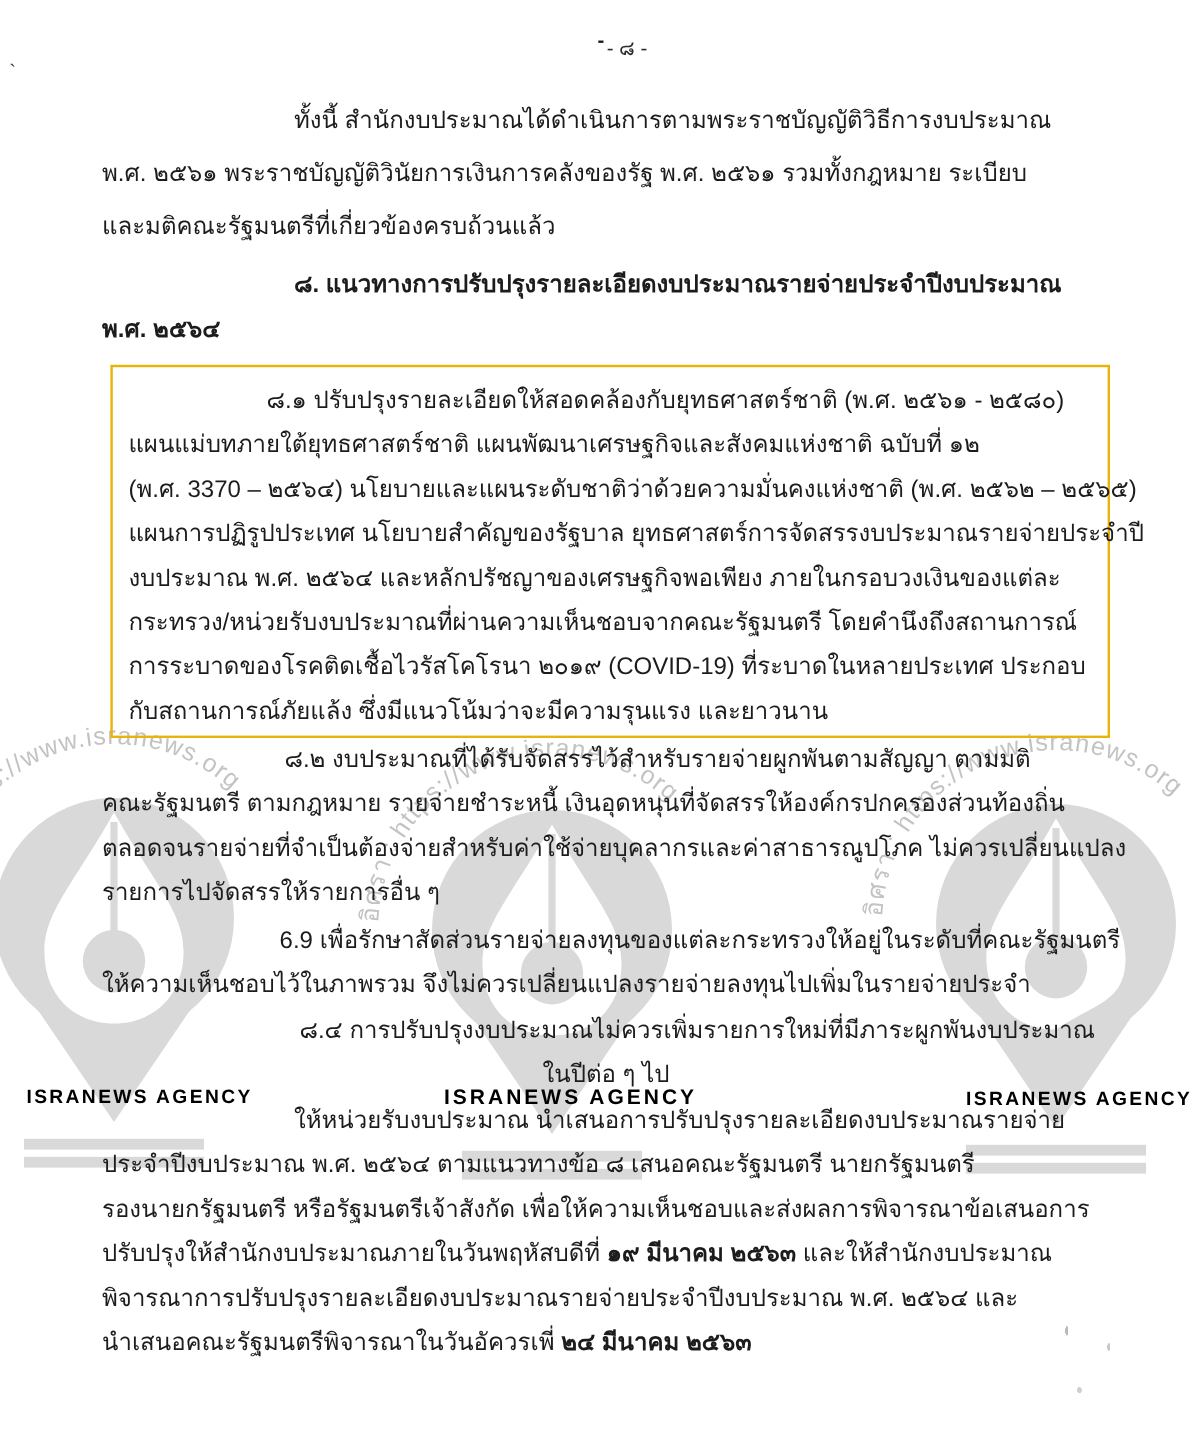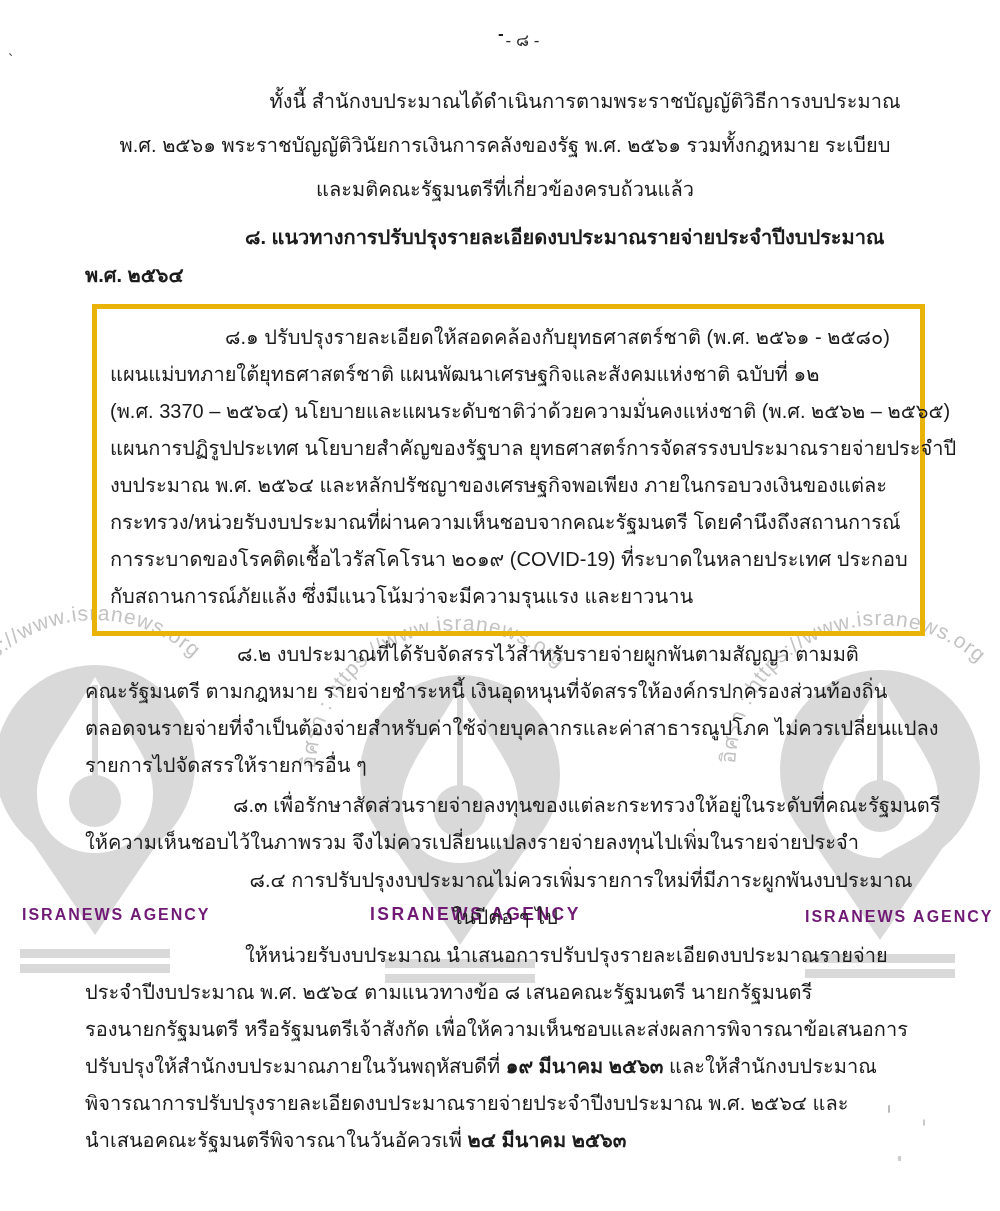--- a/index.html
+++ b/index.html
@@ -55,7 +55,7 @@
   .line { line-height: 37px; white-space: nowrap; }
   .b { font-weight: bold; }
 
-  .block-intro { margin-top: 14px; text-align: center; }
+  .block-intro { margin-top: 14px; }
   .block-intro .line { line-height: 44px; }
   .block-heading { margin-top: 7px; font-weight: bold; }
   .block-heading .line { line-height: 38px; }

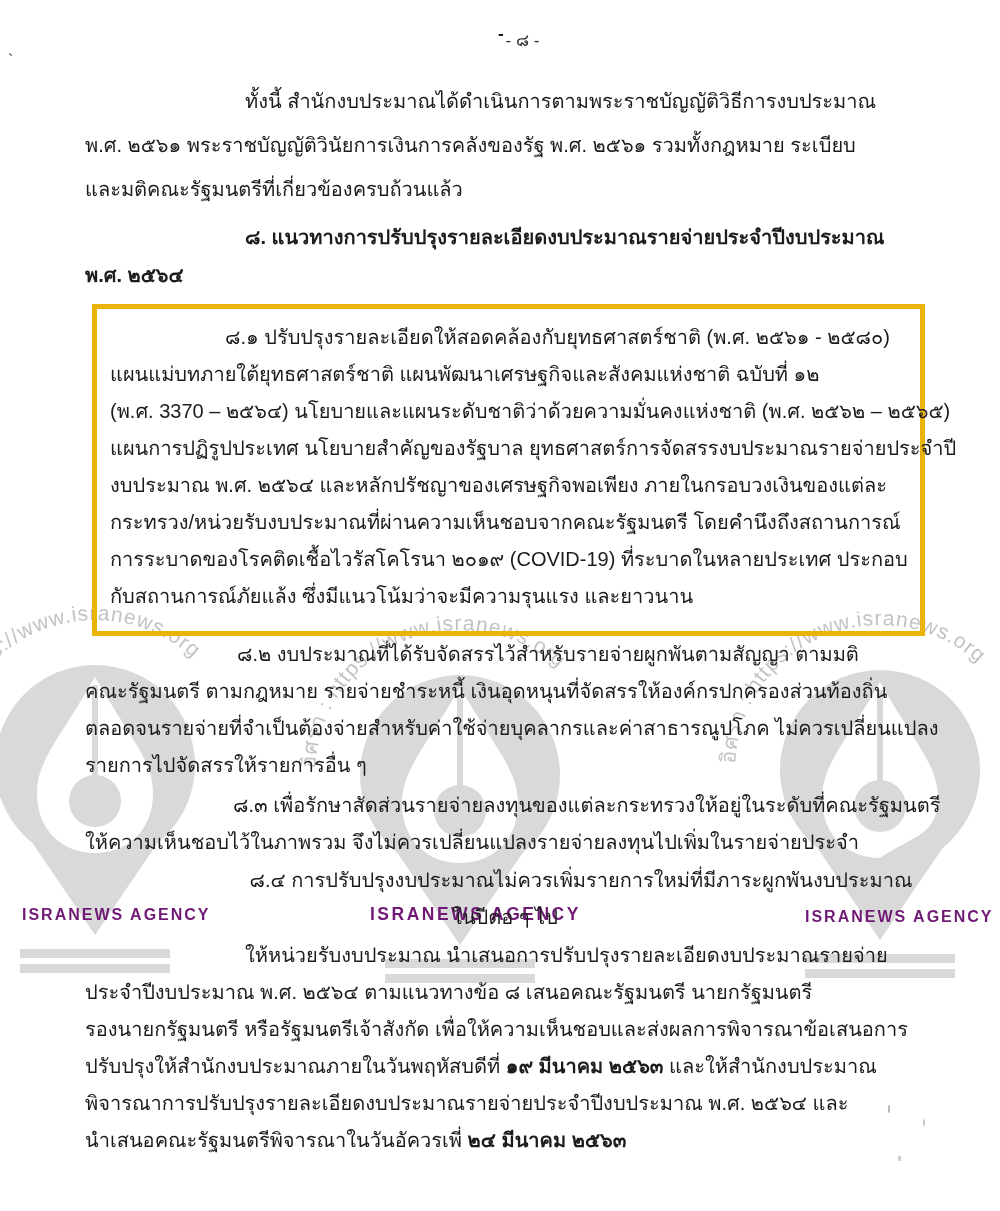--- a/index.html
+++ b/index.html
@@ -61,9 +61,9 @@
   .block-heading .line { line-height: 38px; }
 
   .block.hl {
-    border: 5px solid #eab308;
+    border: 2px solid #eab308;
     margin: 10px 0 0 7px;
-    padding: 10px 6px 16px 13px;
+    padding: 10px 6px 1px 13px;
   }
   .block-s82 { }
   .block-s83 { margin-top: 3px; }

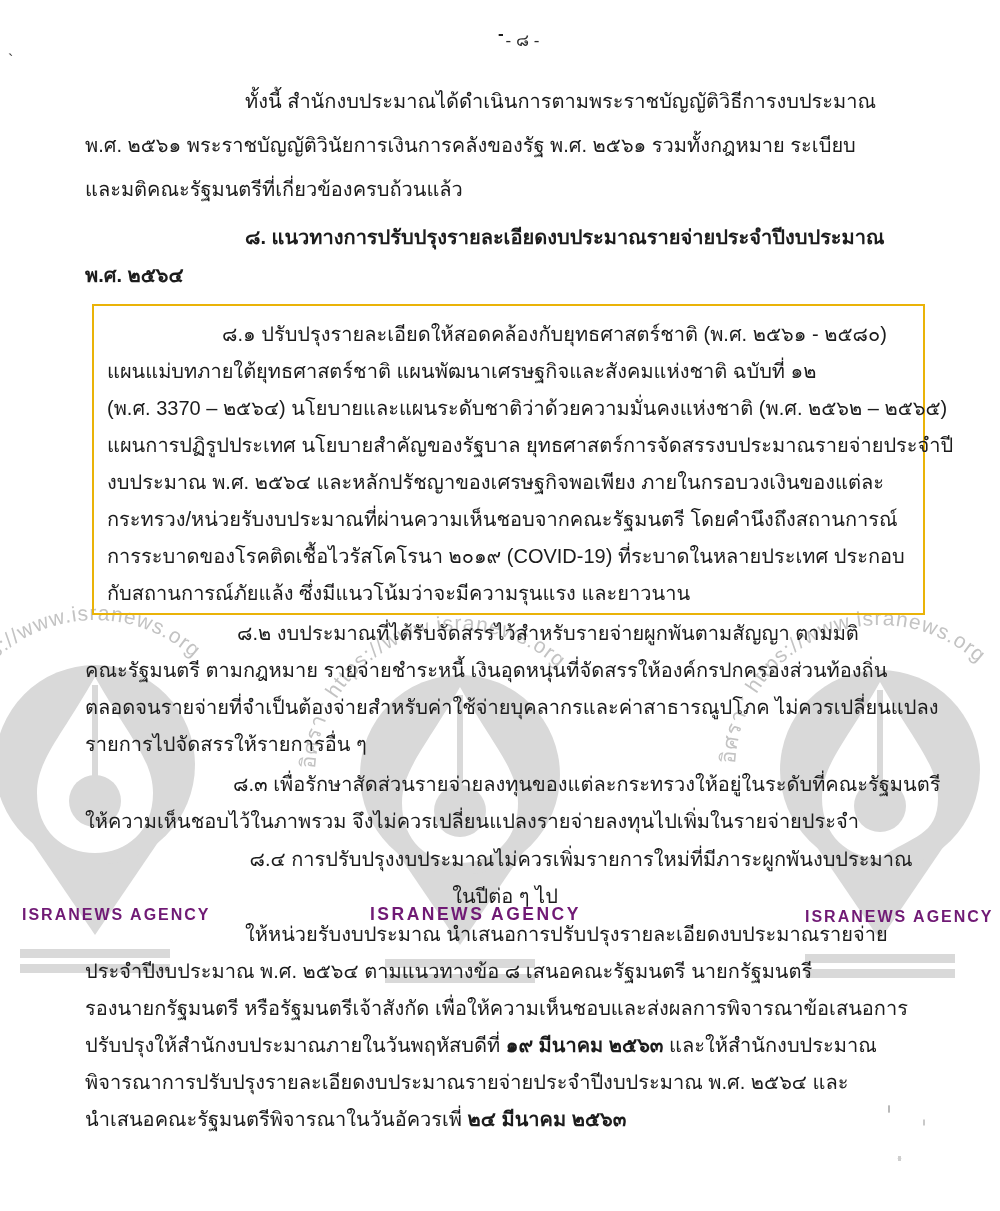--- a/index.html
+++ b/index.html
@@ -168,7 +168,7 @@
           <div class="line"><span>รายการไปจัดสรรให้รายการอื่น ๆ</span></div>
         </div>
         <div class="block block-s83">
-          <div class="line" style="text-indent: 148px;"><span>๘.๓ เพื่อรักษาสัดส่วนรายจ่ายลงทุนของแต่ละกระทรวงให้อยู่ในระดับที่คณะรัฐมนตรี</span></div>
+          <div class="line" style="text-indent: 148px;"><span>6.9 เพื่อรักษาสัดส่วนรายจ่ายลงทุนของแต่ละกระทรวงให้อยู่ในระดับที่คณะรัฐมนตรี</span></div>
           <div class="line"><span>ให้ความเห็นชอบไว้ในภาพรวม  จึงไม่ควรเปลี่ยนแปลงรายจ่ายลงทุนไปเพิ่มในรายจ่ายประจำ</span></div>
         </div>
         <div class="block block-s84">

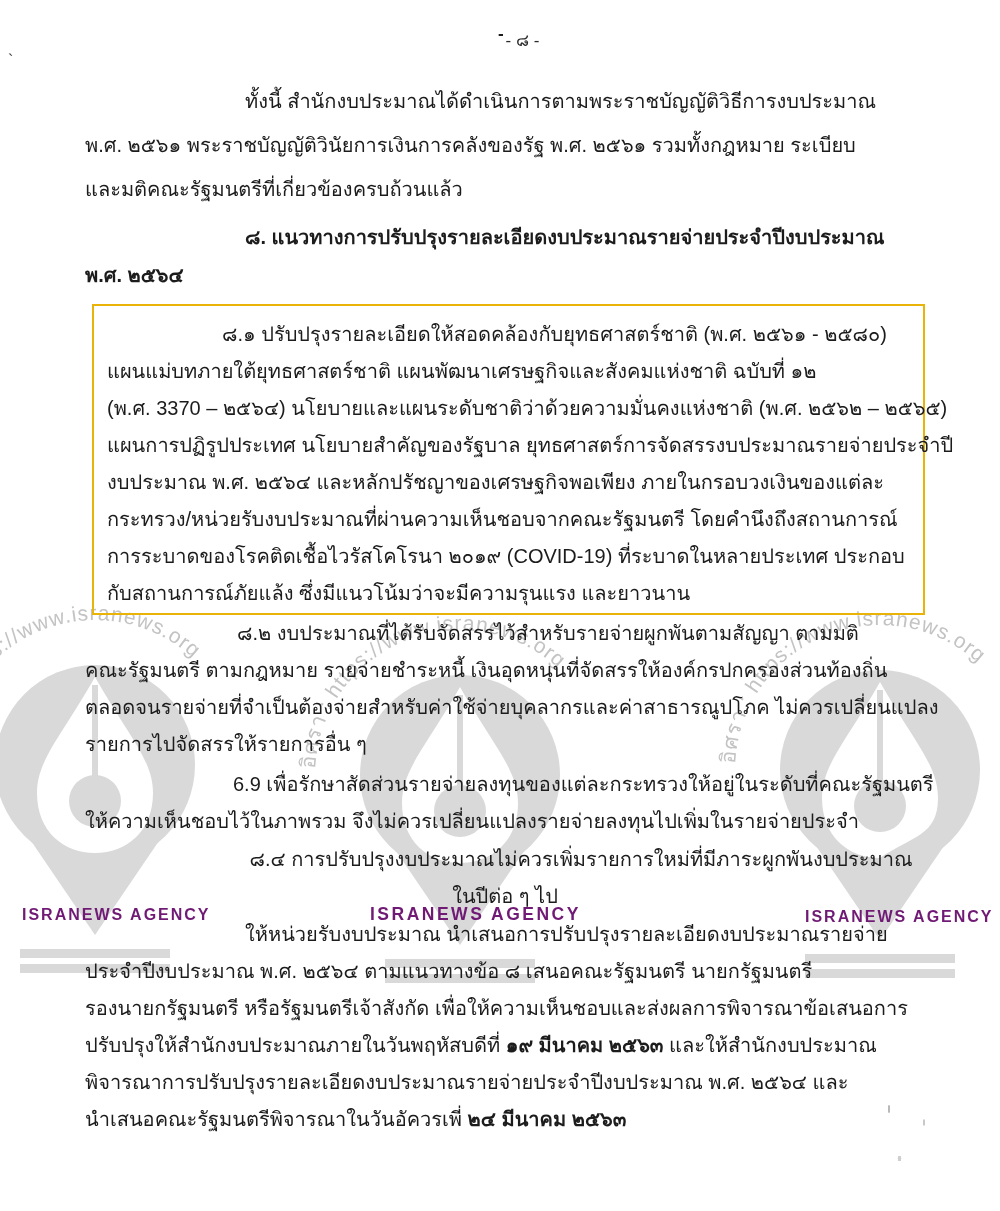--- a/index.html
+++ b/index.html
@@ -22,7 +22,7 @@
   }
   .wm-caption {
     position: absolute;
-    color: #701a75; font-weight: bold;
+    color: #000000; font-weight: bold;
     font-size: 16px; letter-spacing: 2px;
     white-space: nowrap;
   }

